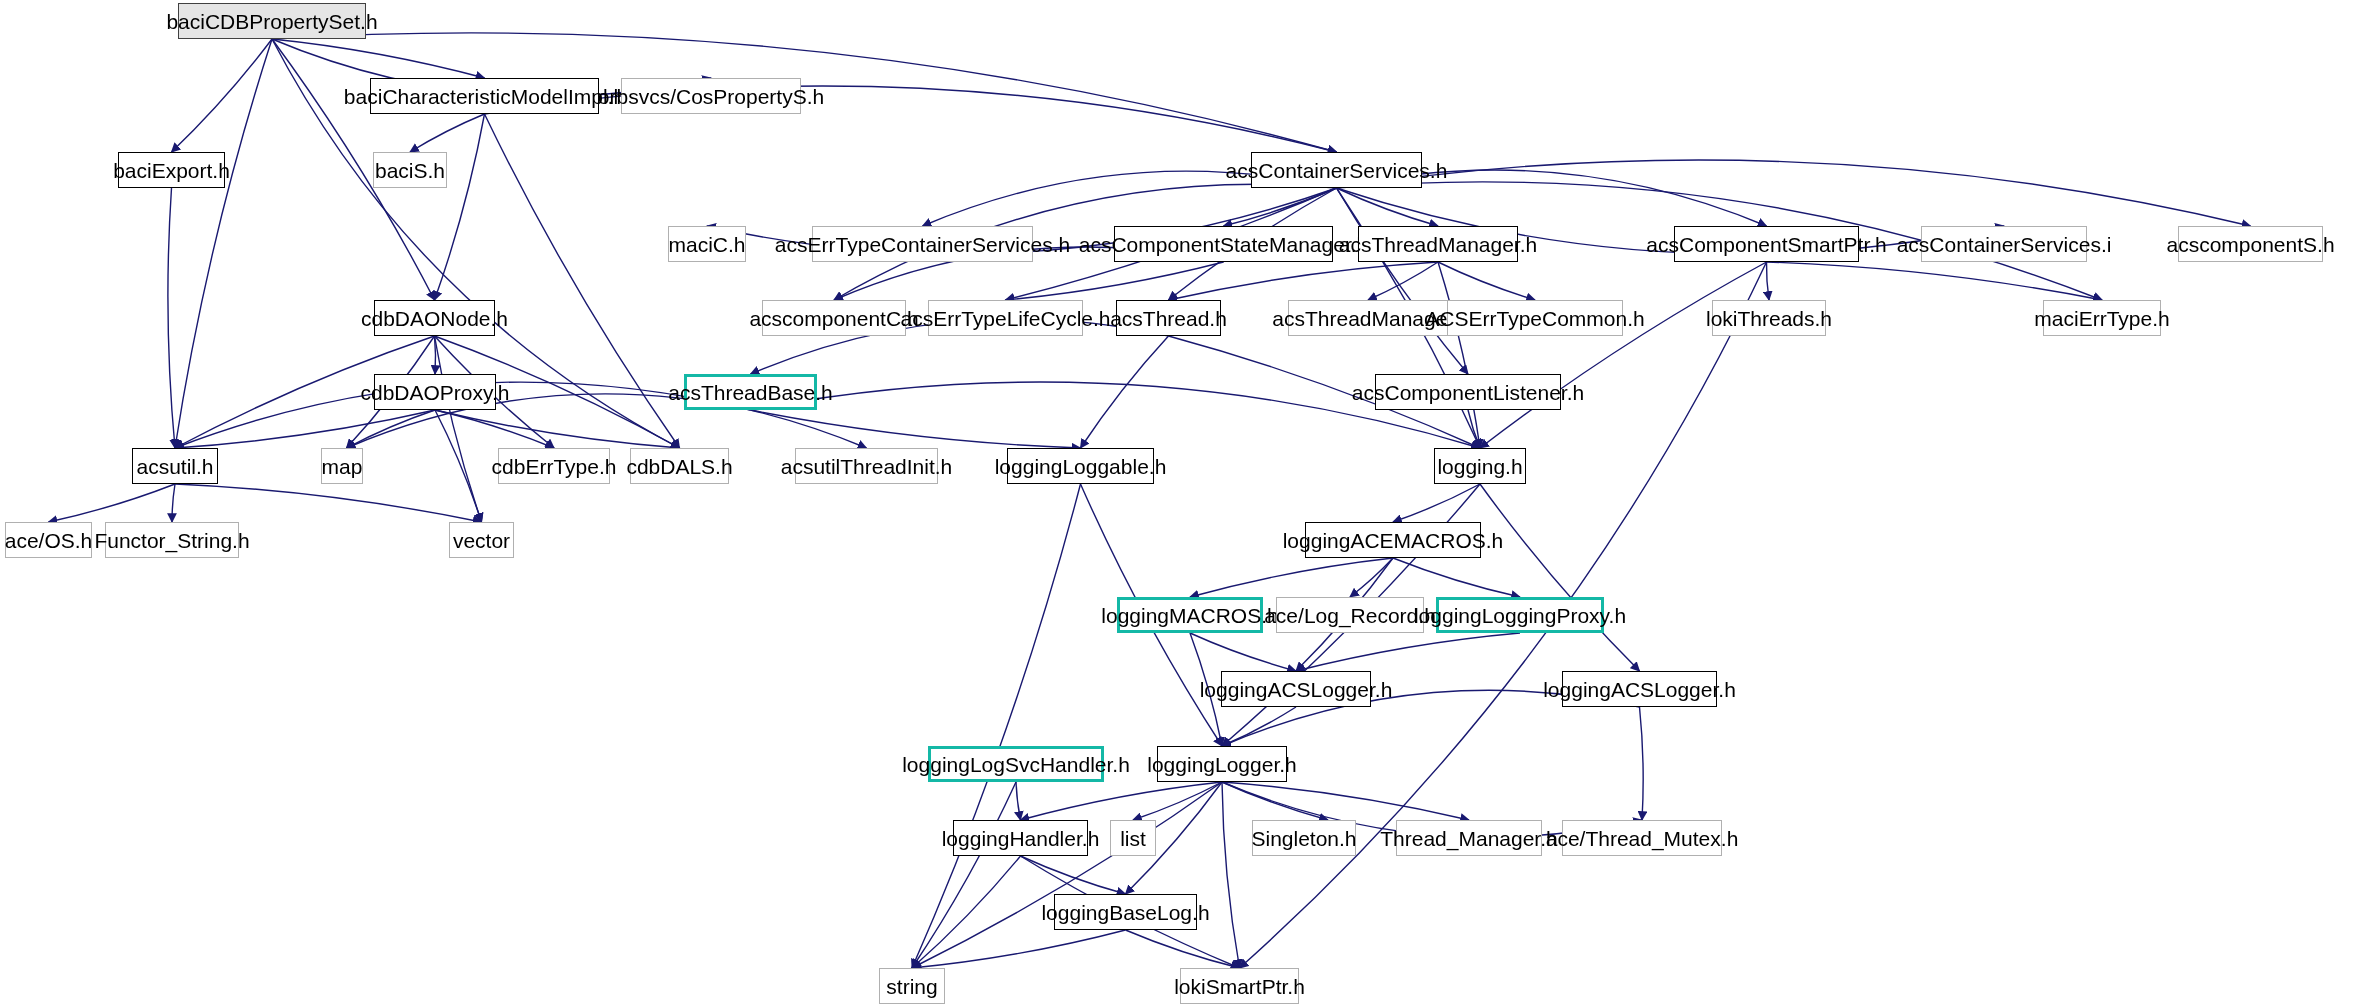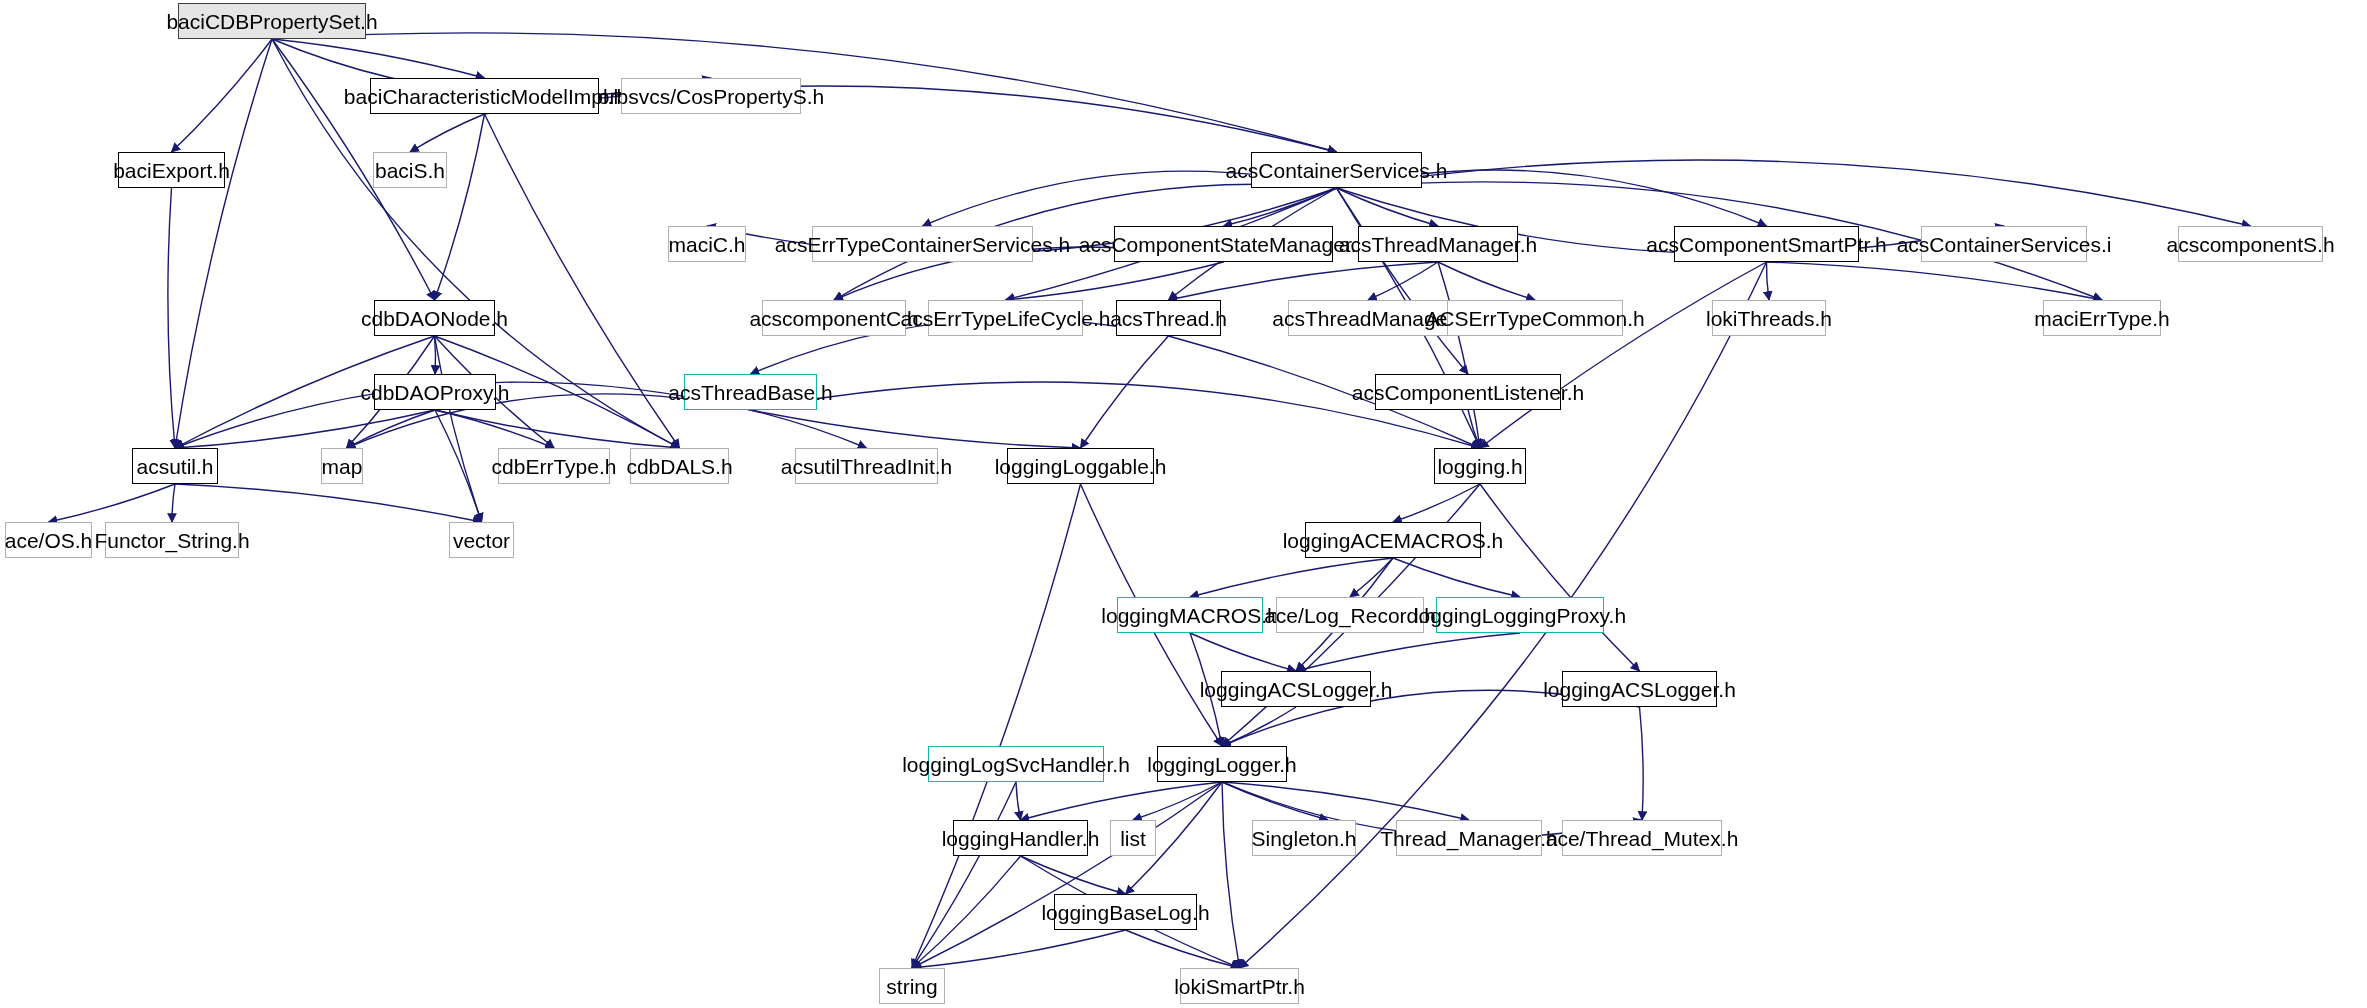--- a/index.html
+++ b/index.html
@@ -50,7 +50,7 @@
     border: 1px solid #b0b0b0;
   }
   .gnode.hot {
-    border: 1px solid #14b8a6;
+    border: 3px solid #14b8a6;
   }
   .gnode.solid {
     border: 1px solid #000000;

